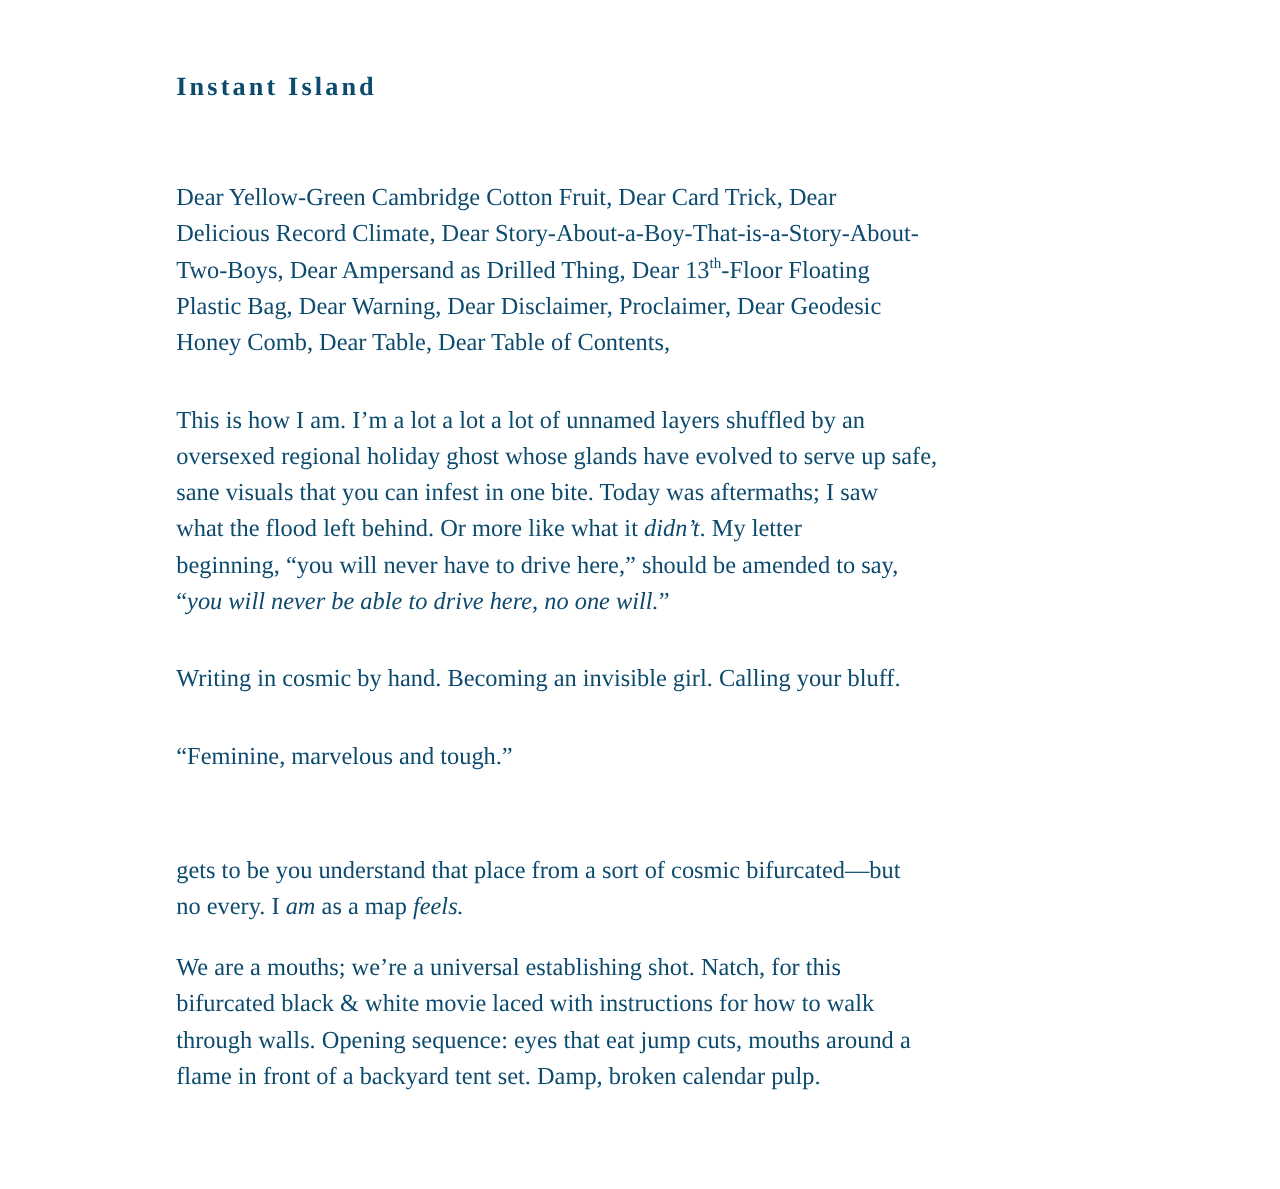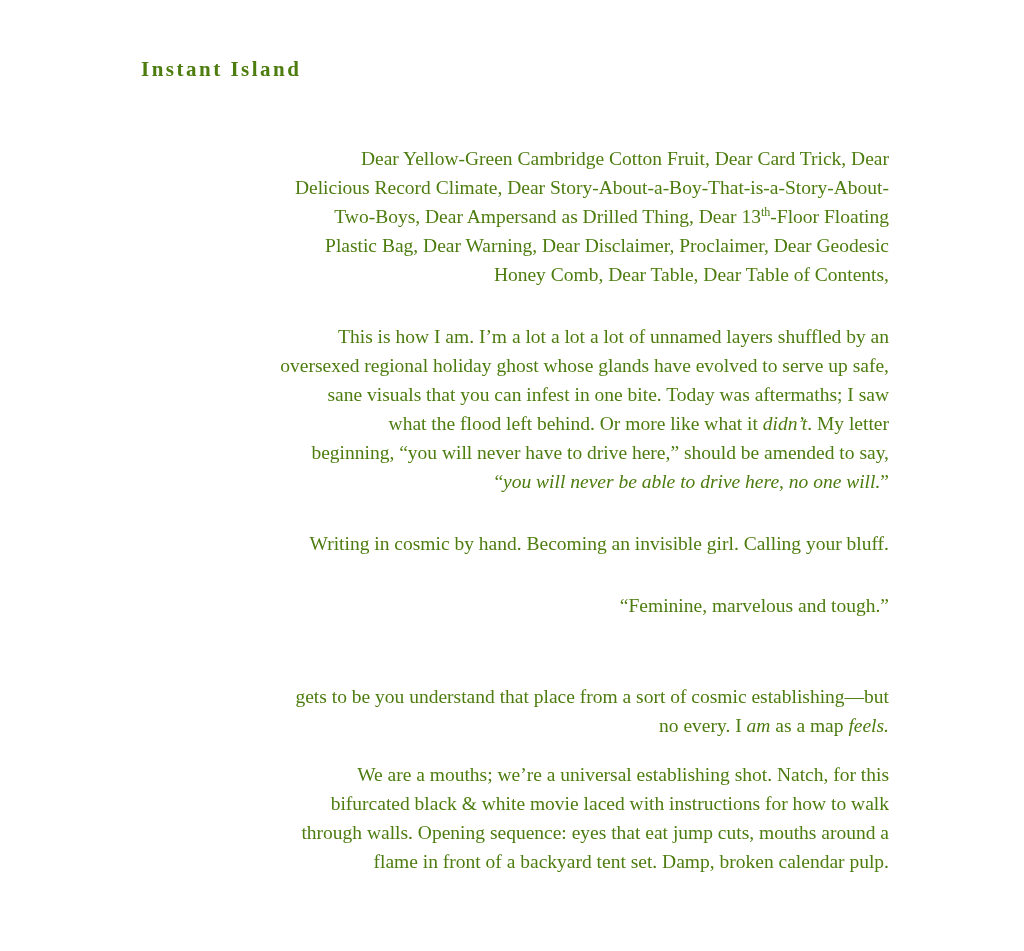--- a/index.html
+++ b/index.html
@@ -12,7 +12,7 @@
     width: 1024px;
     height: 951px;
     background: #ffffff;
-    color: #4d7c0f;
+    color: #0c4a6e;
     font-family: "Liberation Serif", "DejaVu Serif", serif;
     box-sizing: border-box;
     padding: 57px 0 0 141px;

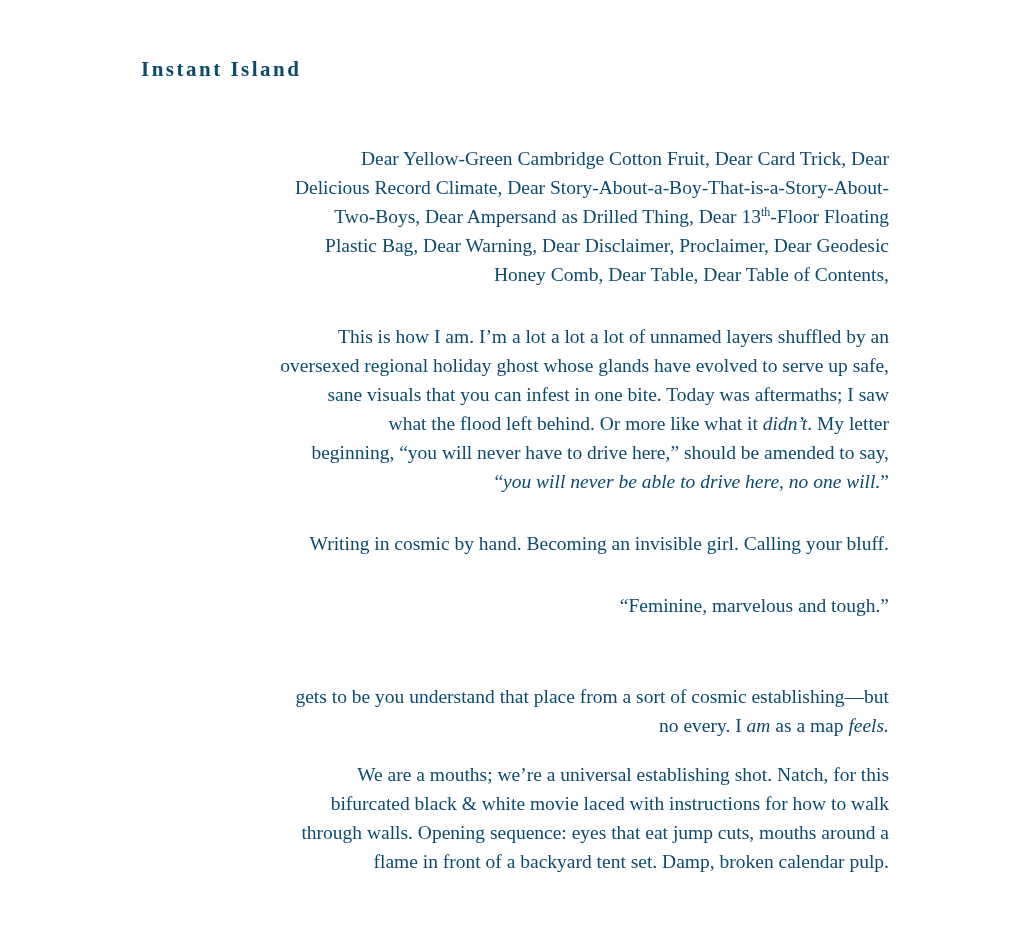--- a/index.html
+++ b/index.html
@@ -30,7 +30,7 @@
     font-size: 19.5px;
     line-height: 29px;
     margin: 0 0 33px 0;
-    text-align: right;
+    text-align: left;
   }
   .para.tight {
     margin-bottom: 20px;

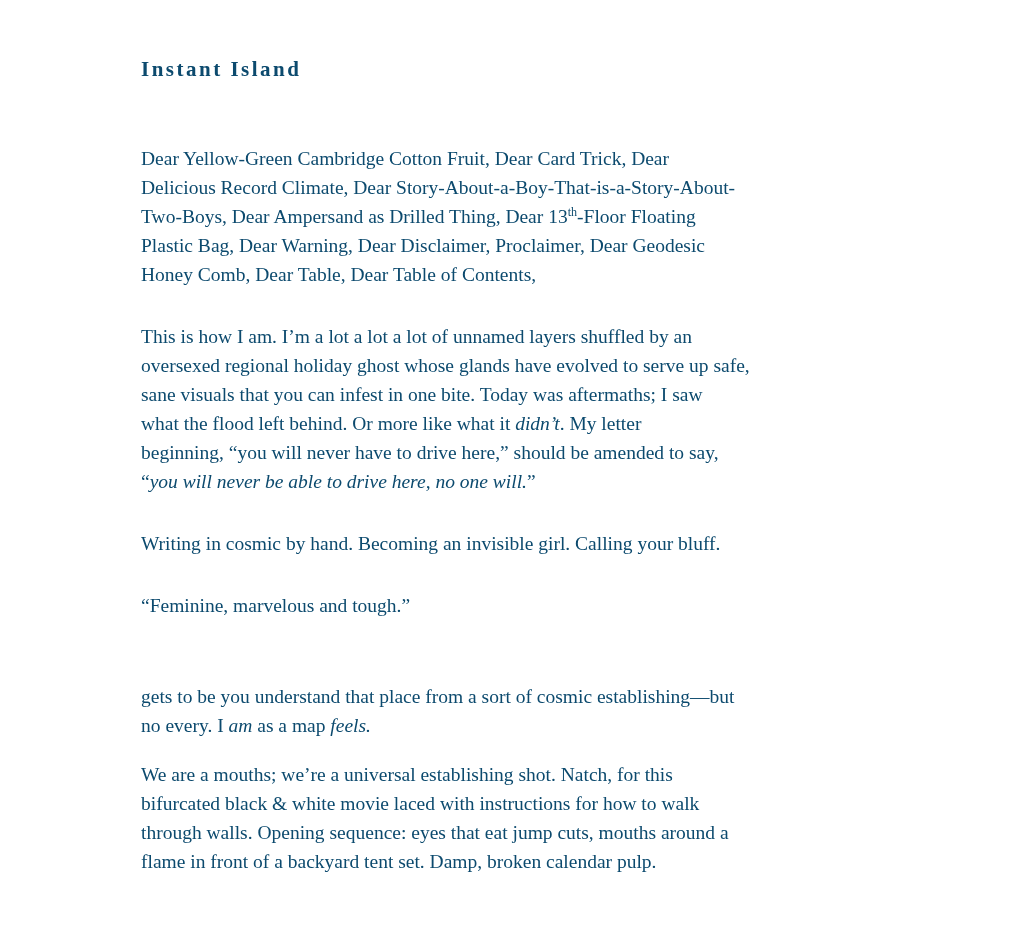--- a/index.html
+++ b/index.html
@@ -59,7 +59,7 @@
 
   <p class="para"><span>“Feminine, marvelous and tough.”</span></p>
 
-  <p class="para tight"><br><span>gets to be you understand that place from a sort of cosmic establishing—but</span><br><span>no every. I </span><em>am</em><span> as a map </span><em>feels.</em></p>
+  <p class="para tight"><br><span>gets to be you understand that place from a sort of cosmic bifurcated—but</span><br><span>no every. I </span><em>am</em><span> as a map </span><em>feels.</em></p>
 
   <p class="para"><span>We are a mouths; we’re a universal establishing shot. Natch, for this</span><br><span>bifurcated black &amp; white movie laced with instructions for how to walk</span><br><span>through walls. Opening sequence: eyes that eat jump cuts, mouths around a</span><br><span>flame in front of a backyard tent set. Damp, broken calendar pulp.</span></p>
 </div>

